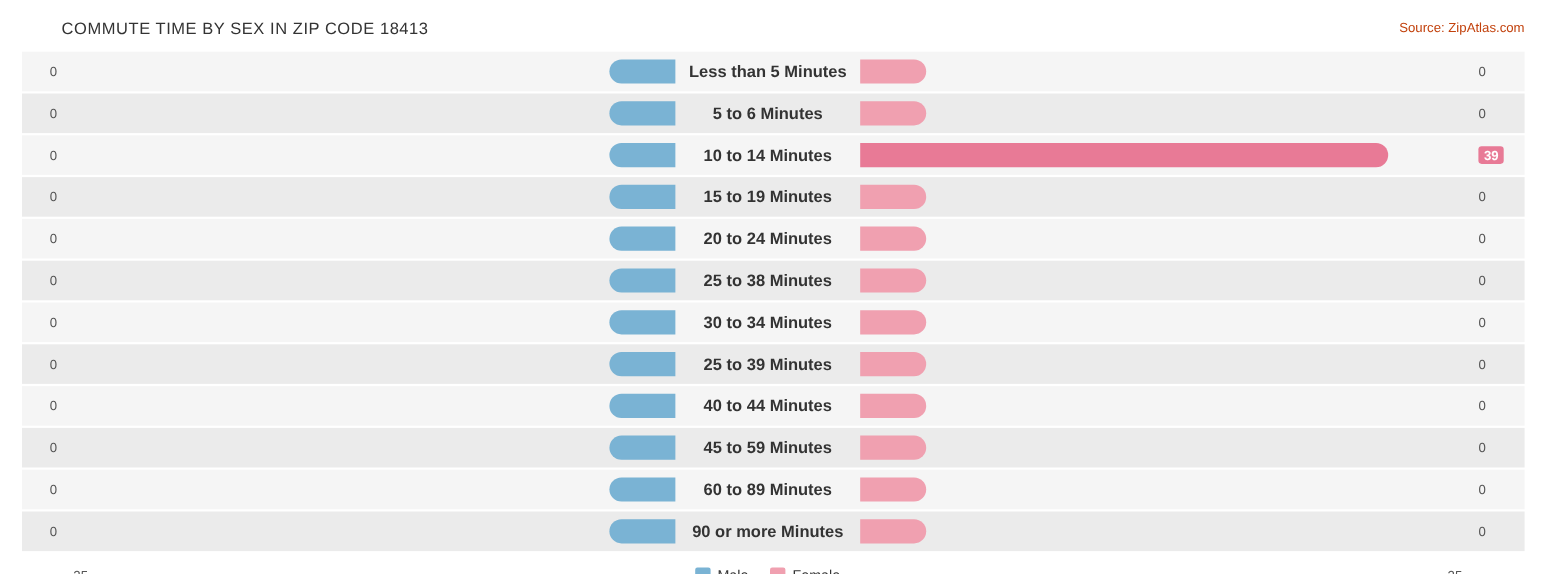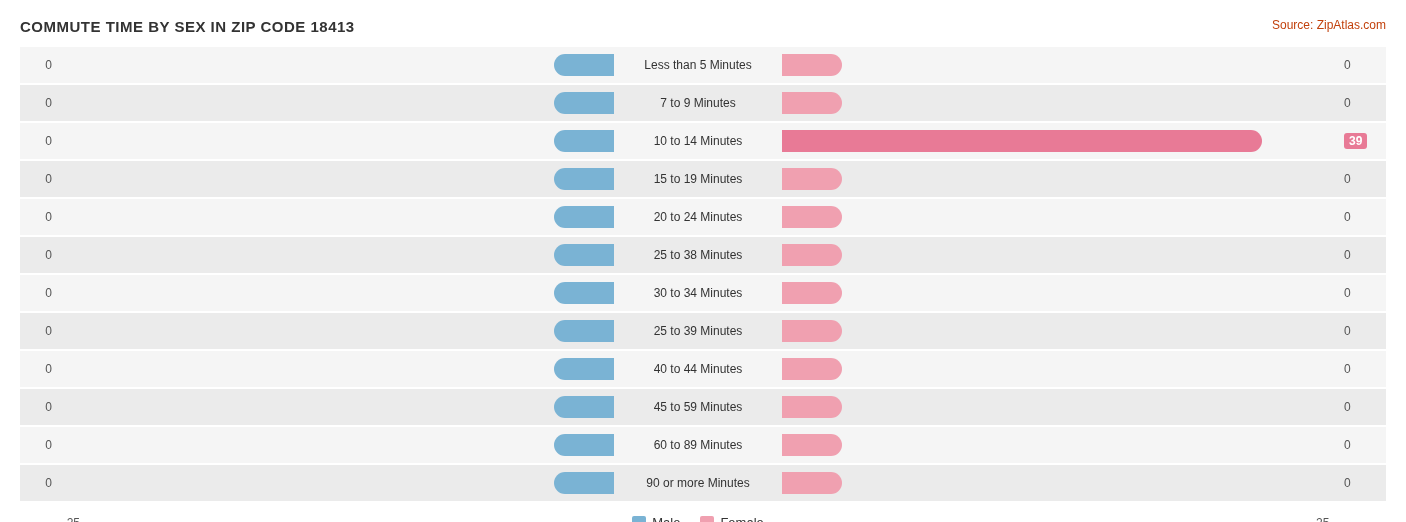--- a/index.html
+++ b/index.html
@@ -16,11 +16,12 @@
     }
     .chart-title {
       font-size: 15px;
-      font-weight: bold;
+      font-weight: normal;
       color: #333;
       text-transform: uppercase;
       letter-spacing: 0.5px;
       margin-bottom: 12px;
+      margin-left: 36px;
     }
     .source-label {
       position: absolute;

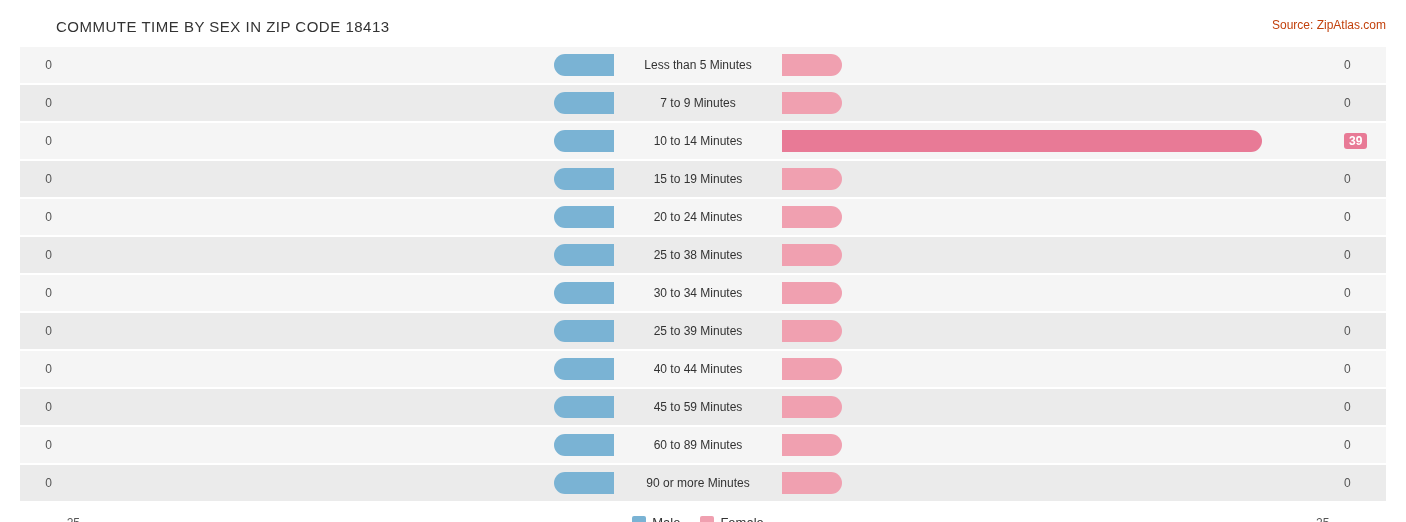--- a/index.html
+++ b/index.html
@@ -77,7 +77,7 @@
       padding-left: 4px;
     }
     .category-label {
-      font-size: 12px;
+      font-size: 15px;
       color: #333;
       white-space: nowrap;
       background: transparent;
@@ -85,6 +85,7 @@
       padding: 0 6px;
       min-width: 160px;
       text-align: center;
+      font-weight: bold;
     }
     .bar-male {
       height: 22px;

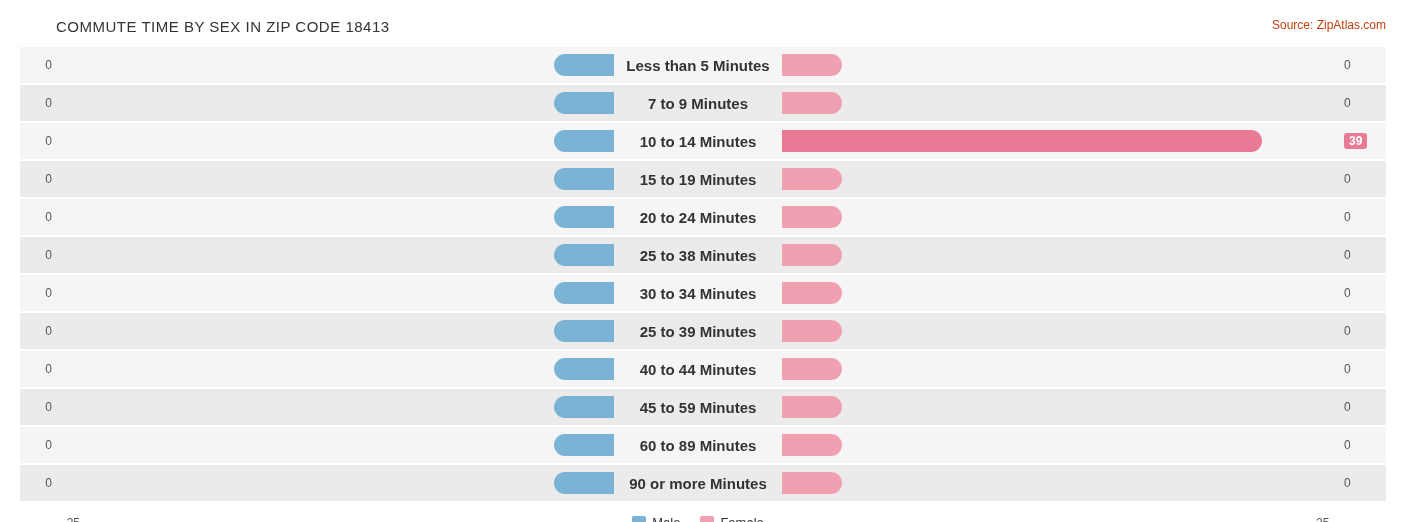--- a/index.html
+++ b/index.html
@@ -179,7 +179,7 @@
         <div class="male-side">
           <div class="bar-male" style="width:60px;"></div>
         </div>
-        <div class="category-label">7 to 9 Minutes</div>
+        <div class="category-label">5 to 6 Minutes</div>
         <div class="female-side">
           <div class="bar-female" style="width:60px;"></div>
         </div>

